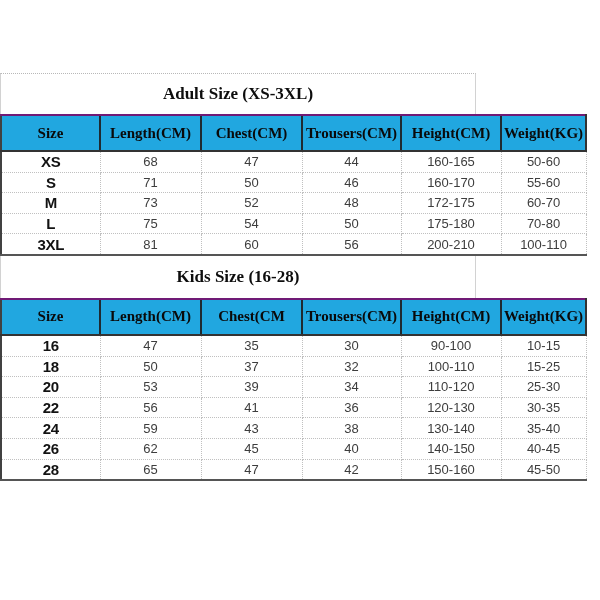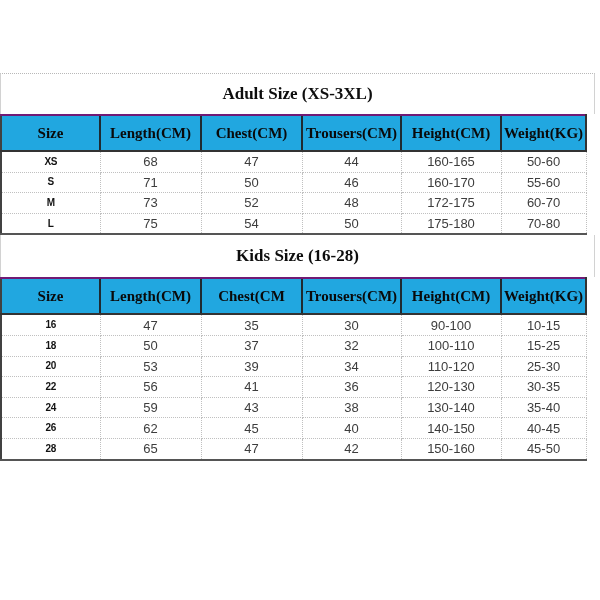--- a/index.html
+++ b/index.html
@@ -13,7 +13,7 @@
 
   .title-box {
     box-sizing: border-box;
-    width: 595px;
+    width: 476px;
     height: 41px;
     border-top: 1px dotted #b8b8b8;
     border-left: 1px solid #d2d2d2;

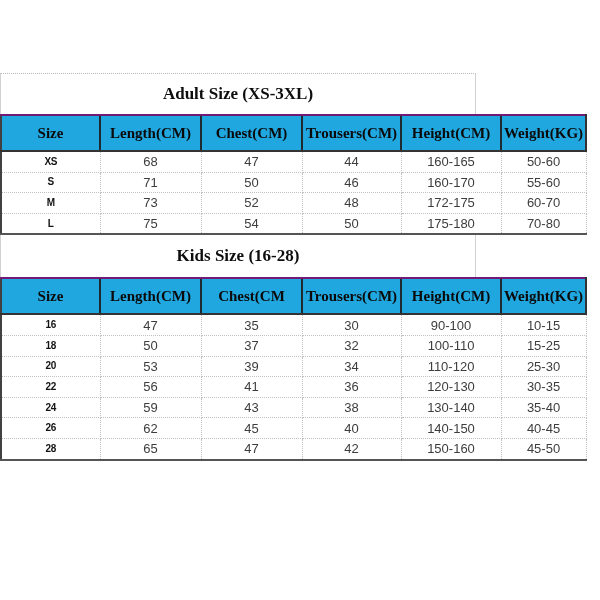--- a/index.html
+++ b/index.html
@@ -64,7 +64,7 @@
   table.size-table td.size-cell {
     font-weight: bold;
     color: #121212;
-    font-size: 10px;
+    font-size: 15px;
     letter-spacing: -0.3px;
   }
 </style>

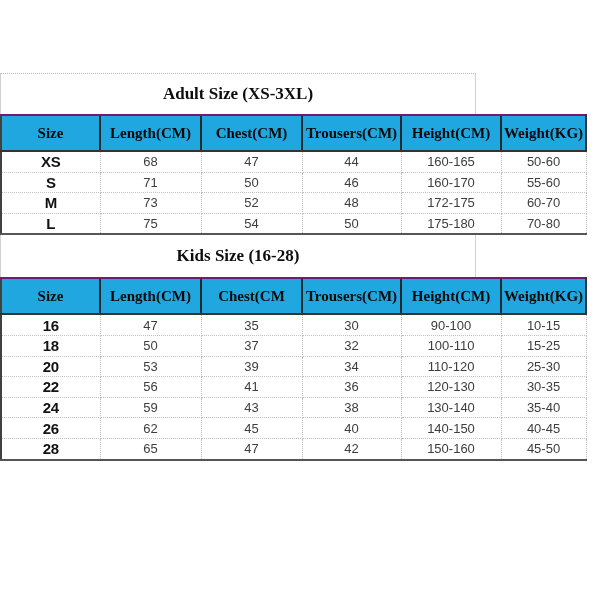--- a/index.html
+++ b/index.html
@@ -127,6 +127,14 @@
           <td>175-180</td>
           <td>70-80</td>
         </tr>
+        <tr>
+          <td class="size-cell">3XL</td>
+          <td>81</td>
+          <td>60</td>
+          <td>56</td>
+          <td>200-210</td>
+          <td>100-110</td>
+        </tr>
       </tbody>
     </table>
   </section>

